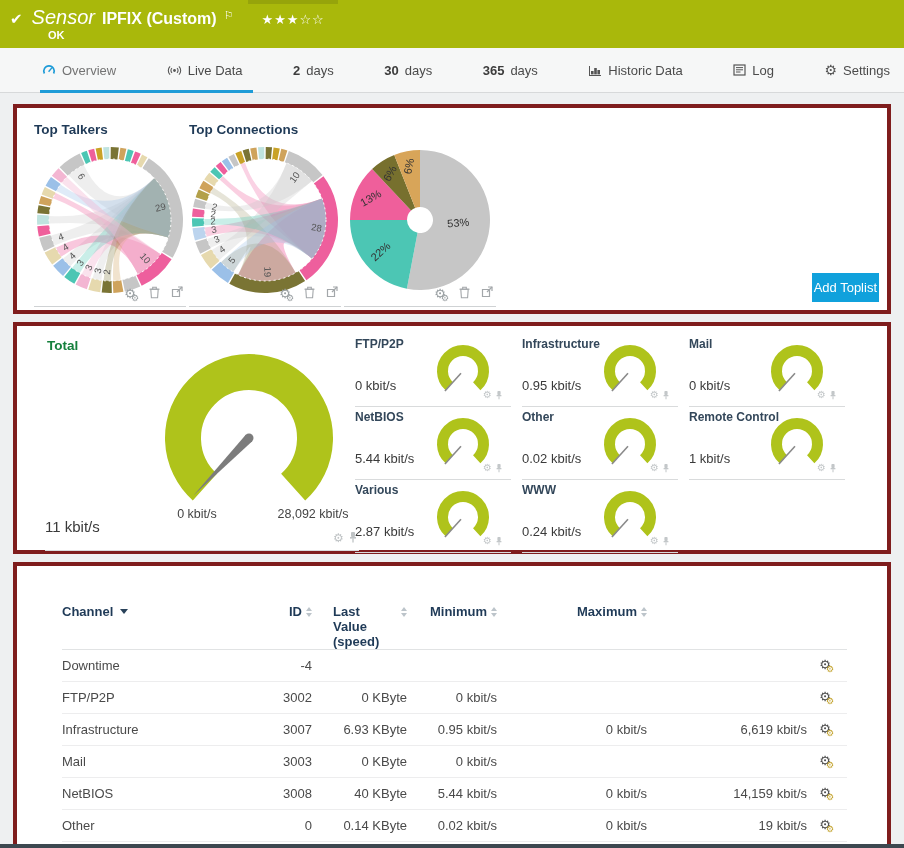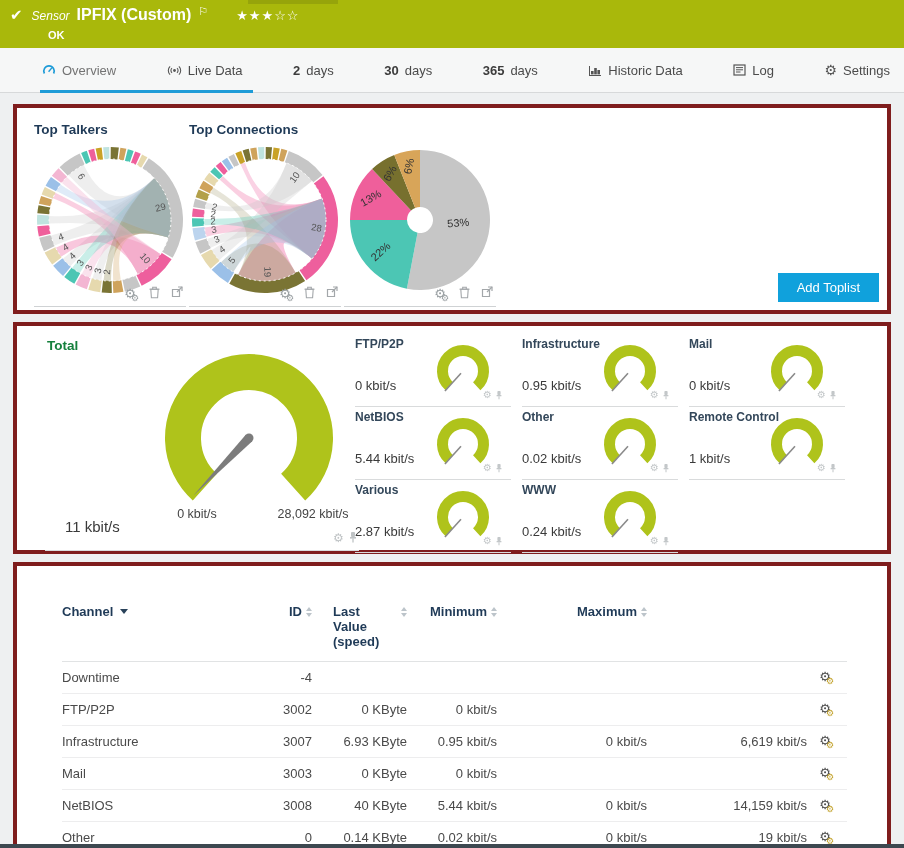--- a/index.html
+++ b/index.html
@@ -12,7 +12,7 @@
   .hdr .stub{position:absolute;left:248px;top:0;width:90px;height:4px;background:#96a40b;}
   .hdr .line1{position:absolute;left:10px;top:6px;display:flex;align-items:baseline;}
   .hdr .chk{font-size:15px;margin-right:9px;}
-  .hdr .kind{font-style:italic;font-size:12px;}
+  .hdr .kind{font-style:italic;font-size:20px;}
   .hdr .name{font-weight:bold;font-size:16px;margin-left:7px;}
   .hdr .flag{font-size:11px;margin-left:7px;position:relative;top:-5px;}
   .hdr .stars{font-size:13px;margin-left:28px;letter-spacing:1px;}

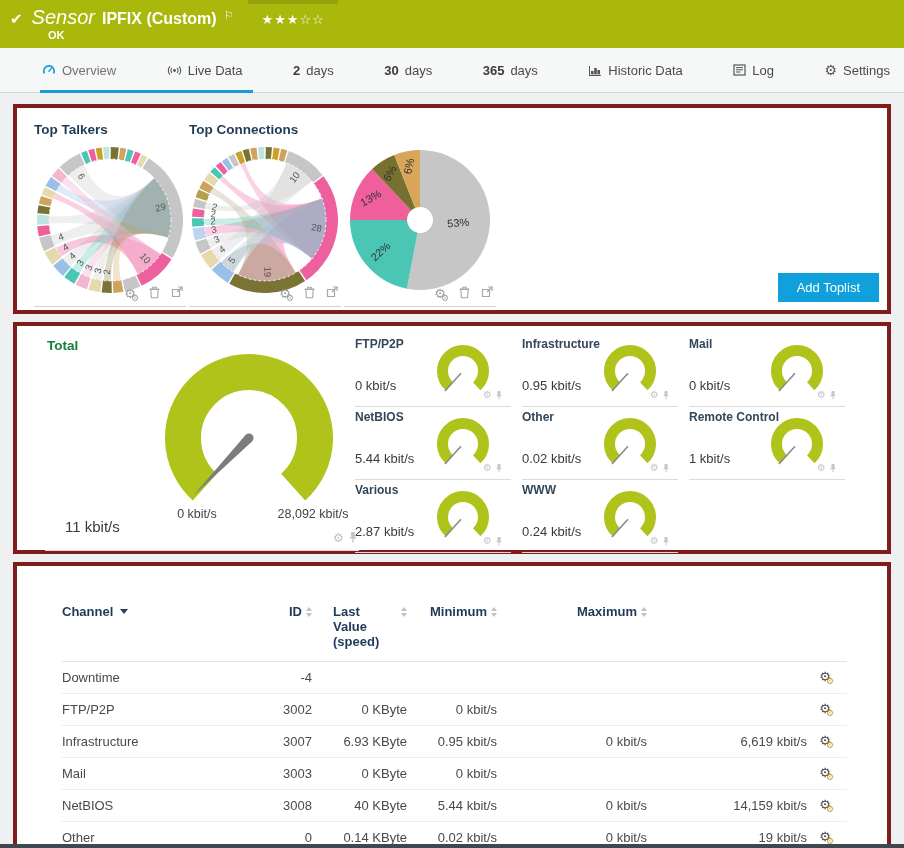--- a/index.html
+++ b/index.html
@@ -43,7 +43,7 @@
   .tl-actions .gearpair{line-height:1;}
   .g1{font-size:13px;color:#9aa0a3;}
   .g2{font-size:9px;color:#9aa0a3;margin-left:-5px;vertical-align:-3px;display:inline-block;}
-  .btn-addtoplist{position:absolute;right:8px;bottom:8px;height:29px;padding:0 19px;border:none;
+  .btn-addtoplist{position:absolute;right:8px;bottom:8px;height:29px;padding:0 2px;border:none;
         background:#10a1dc;color:#fff;font-size:13px;font-family:inherit;cursor:pointer;}
 
   

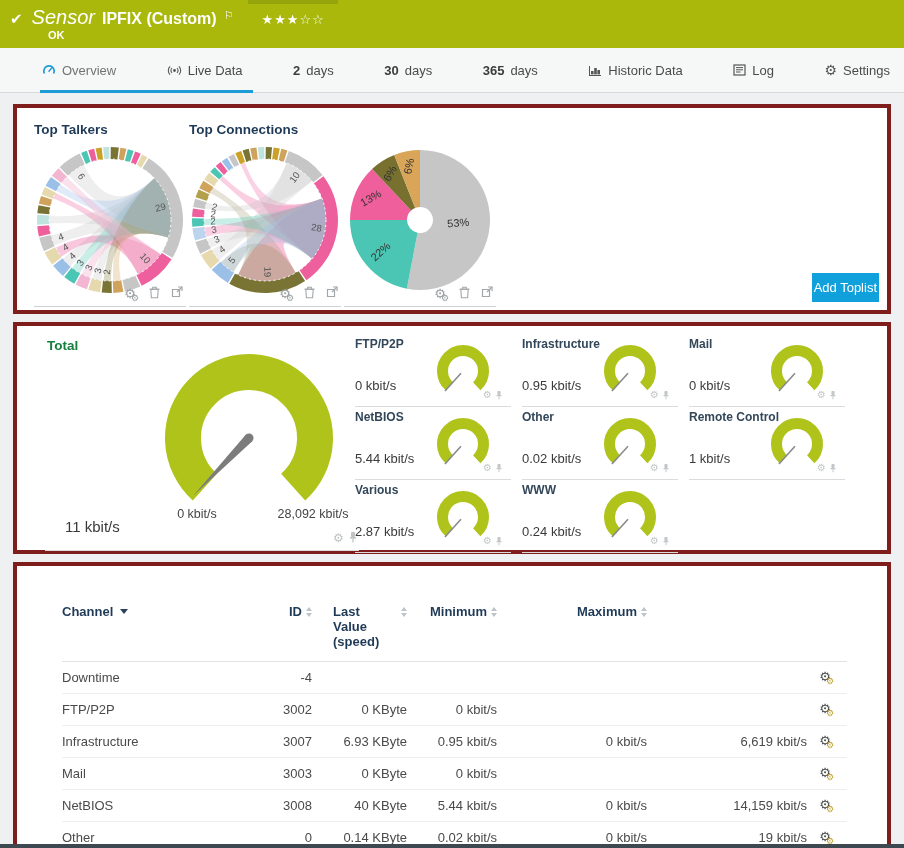--- a/index.html
+++ b/index.html
@@ -49,7 +49,7 @@
   
   .g-title{position:absolute;left:30px;top:12px;font-size:13.5px;font-weight:bold;color:#15803d;}
   #totalGauge{position:absolute;left:106px;top:12px;}
-  .total-value{position:absolute;left:28px;top:192px;font-size:15px;color:#3a3a3a;margin-left:20px;}
+  .total-value{position:absolute;left:28px;top:192px;font-size:15px;color:#3a3a3a;}
   .total-actions{position:absolute;left:316px;top:203px;display:flex;gap:4px;align-items:center;color:#bfc3c5;}
   .total-divider{position:absolute;left:28px;top:224px;width:314px;border-top:1px solid #d9dbdc;}
   .mini-grid{position:absolute;left:338px;top:8px;display:grid;grid-template-columns:167px 167px 167px;grid-auto-rows:73px;}

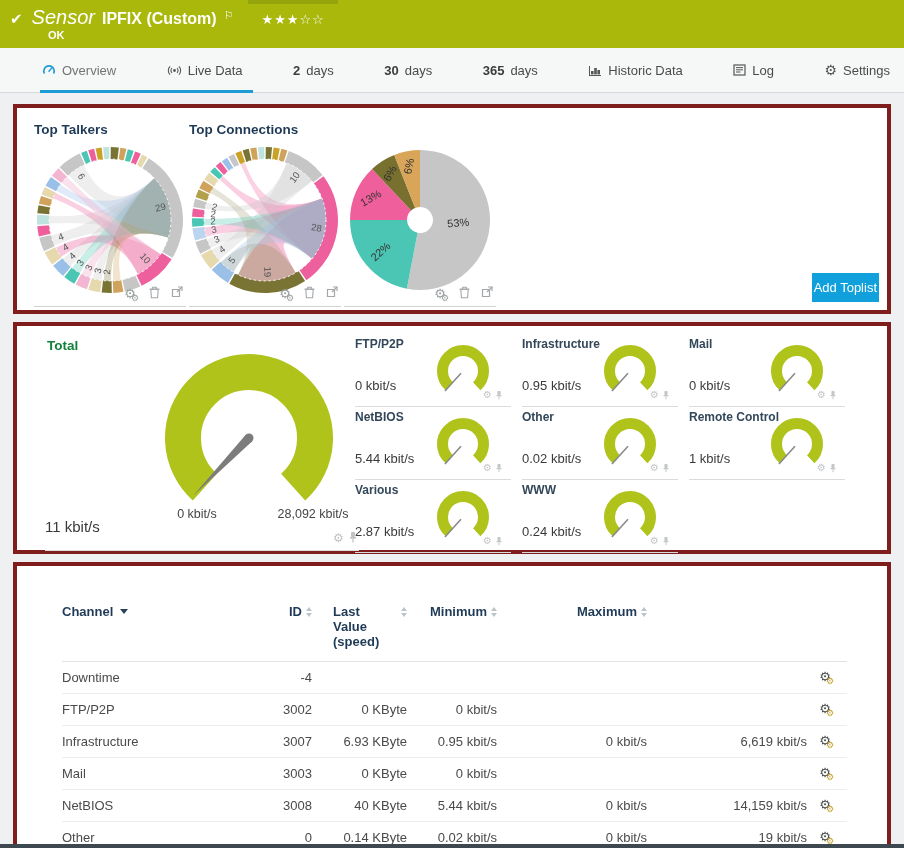--- a/index.html
+++ b/index.html
@@ -63,7 +63,7 @@
   
   .twrap{position:absolute;left:45px;right:40px;top:38px;}
   .grid7{display:grid;grid-template-columns:190px 60px 95px 90px 150px 160px 1fr;}
-  .thead{padding-bottom:12px;border-bottom:1px solid #e1e3e4;color:#1f3a57;font-size:13px;font-weight:bold;}
+  .thead{border-bottom:1px solid #e1e3e4;color:#1f3a57;font-size:13px;font-weight:bold;}
   .th{display:flex;justify-content:flex-end;align-items:flex-start;gap:4px;}
   .th .lbl{text-align:left;}
   .th-left{justify-content:flex-start;}

